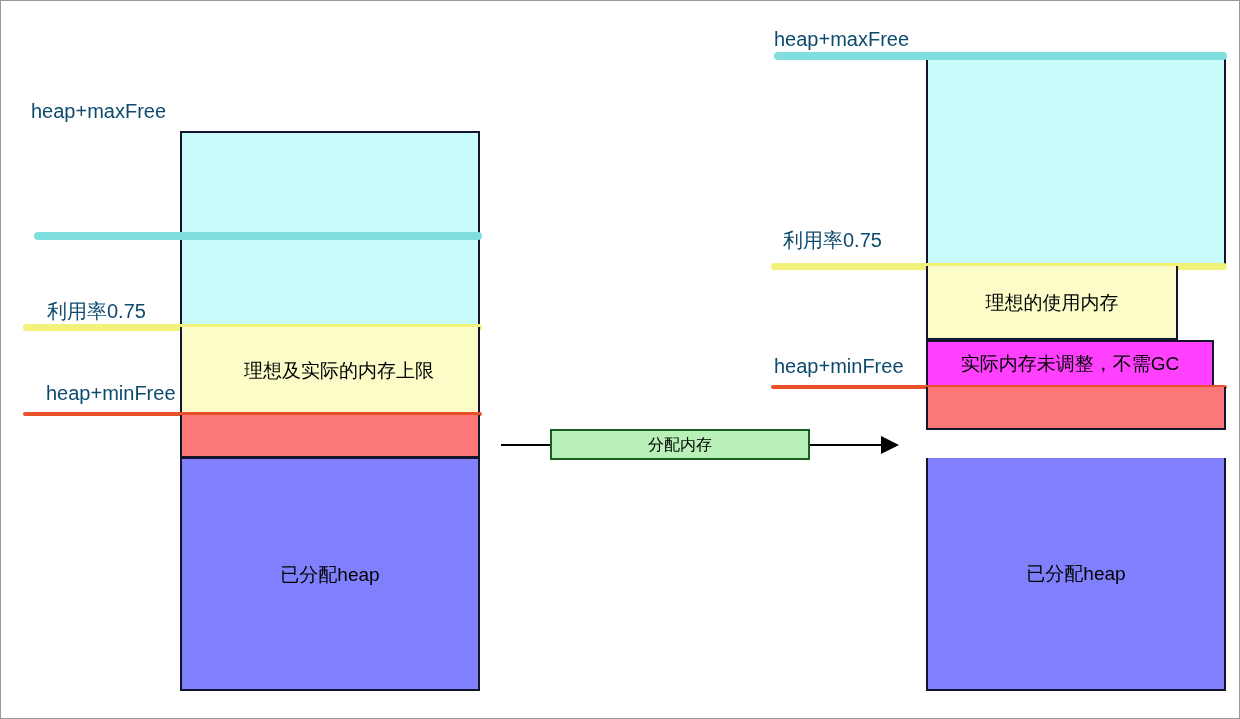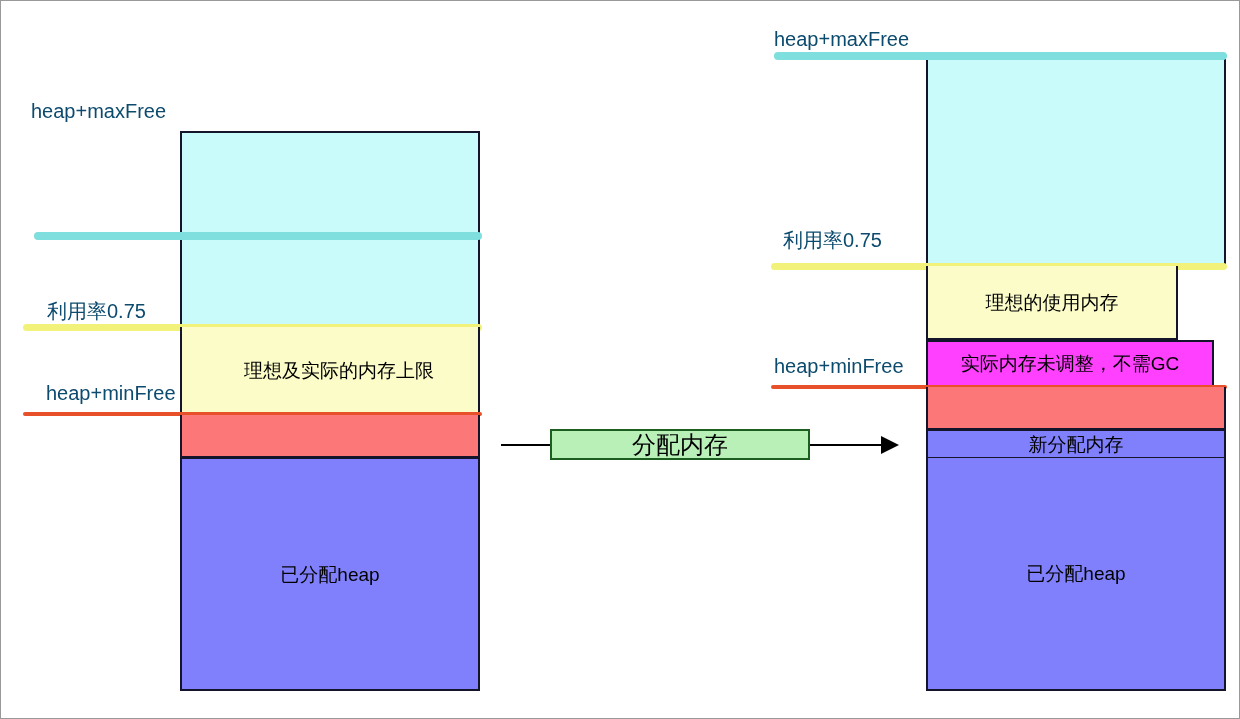--- a/index.html
+++ b/index.html
@@ -101,7 +101,7 @@
 
   <div class="arrow-line" style="left:500px; top:443px; width:385px;"></div>
   <div class="arrow-head" style="left:880px; top:435px;"></div>
-  <div class="blk green" style="left:549px; top:428px; width:260px; height:31px; font-size:24px;">分配内存</div>
+  <div class="blk green" style="left:549px; top:428px; width:260px; height:31px; font-size:16px;">分配内存</div>
 
   <div class="lbl" style="left:773px; top:28px;">heap+maxFree</div>
 

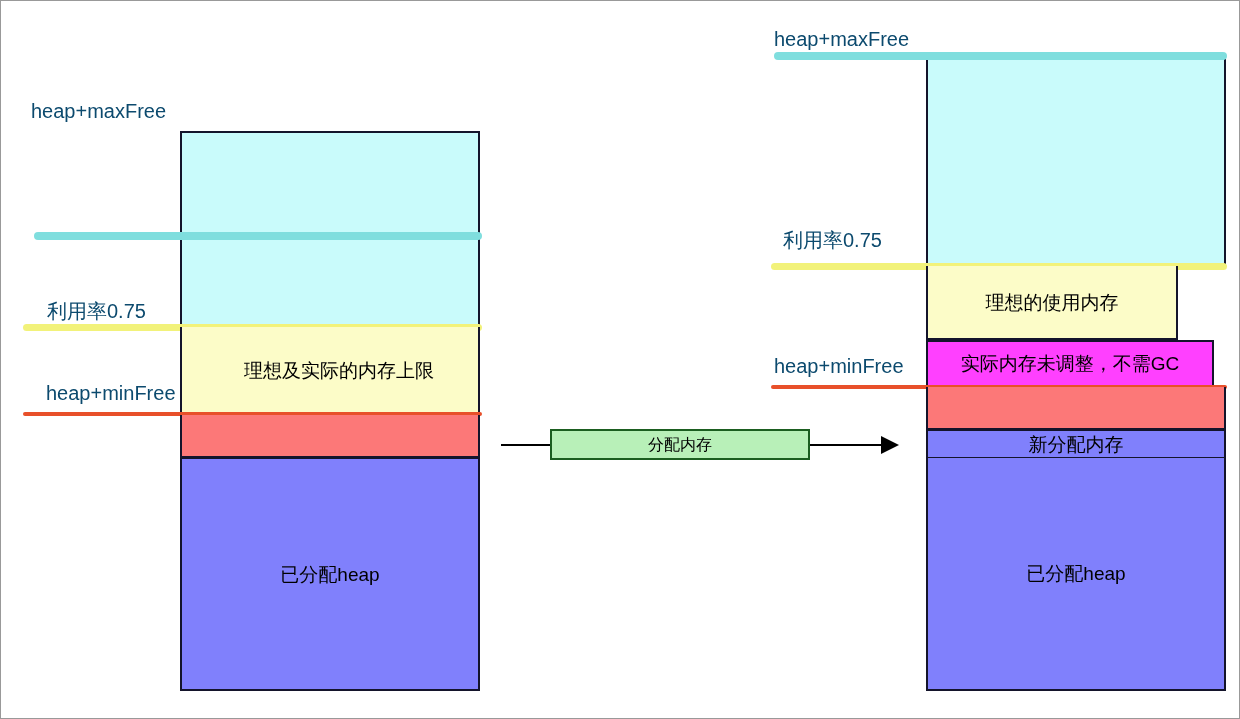--- a/index.html
+++ b/index.html
@@ -123,7 +123,6 @@
 
   <div class="blk red noborder-top" style="left:925px; top:386px; width:300px; height:43px;"></div>
 
-  <div class="blk blue" style="left:925px; top:428px; width:300px; height:30px;">新分配内存</div>
 
   <div class="blk blue noborder-top" style="left:925px; top:457px; width:300px; height:233px;">已分配heap</div>
 

